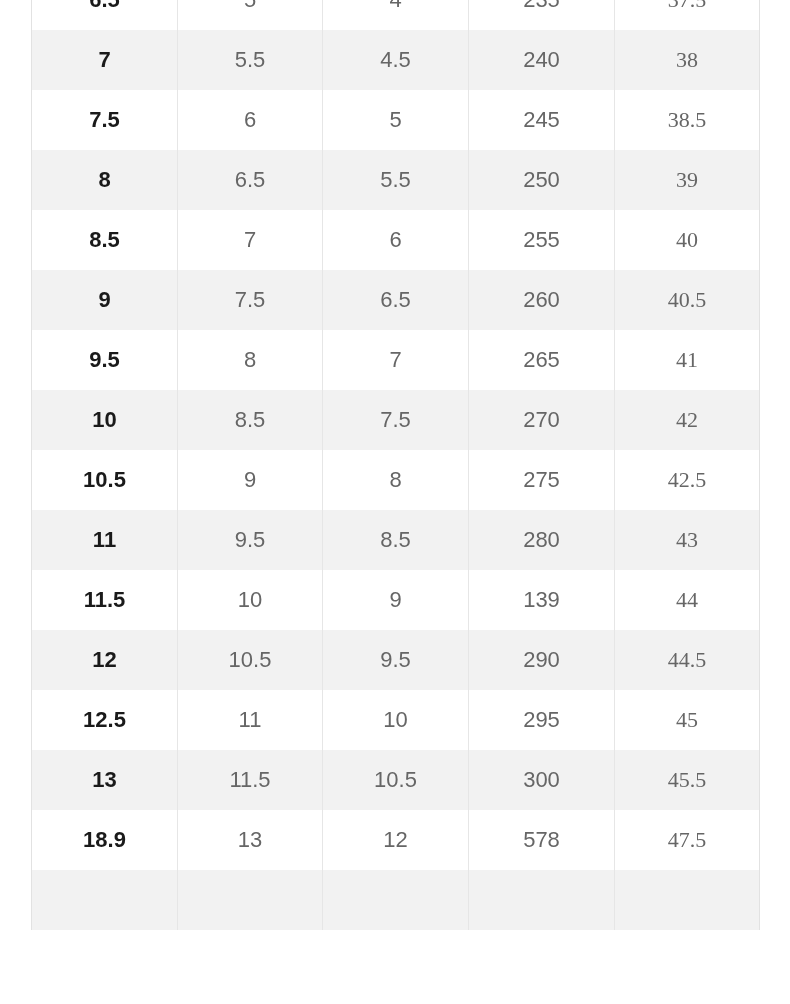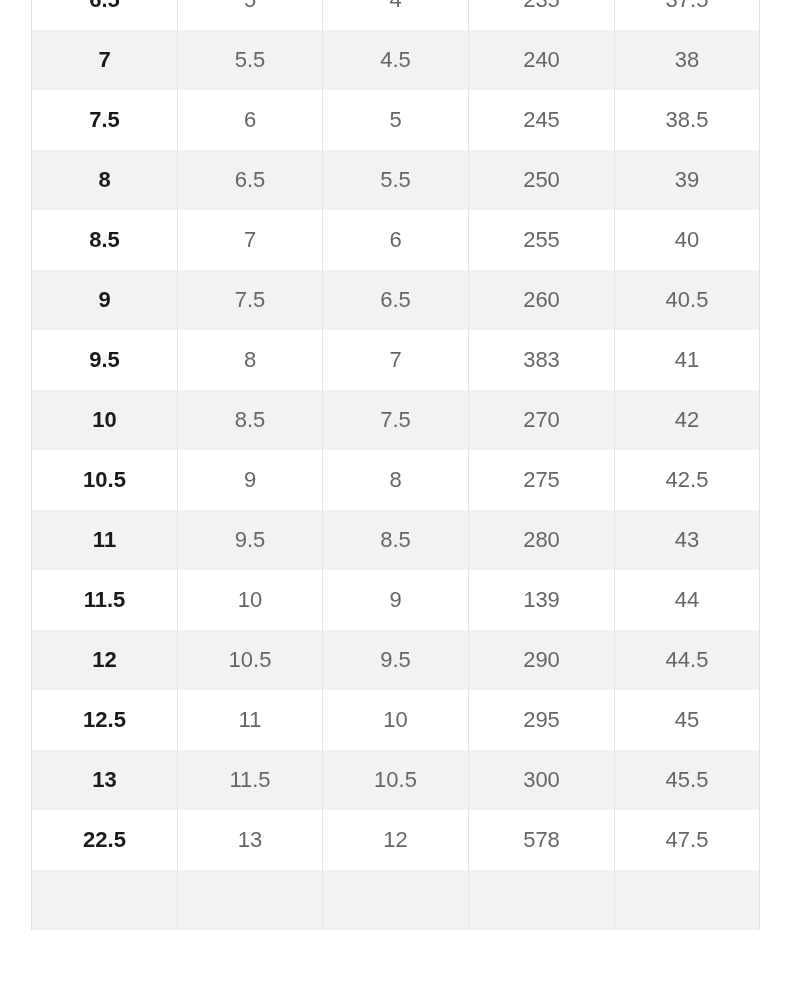--- a/index.html
+++ b/index.html
@@ -67,6 +67,7 @@
   }
   .size-table td:last-child {
     border-right: none;
+    font-family: Liberation Serif, serif;
   }
   .size-table td.primary {
     color: #1a1a1a;

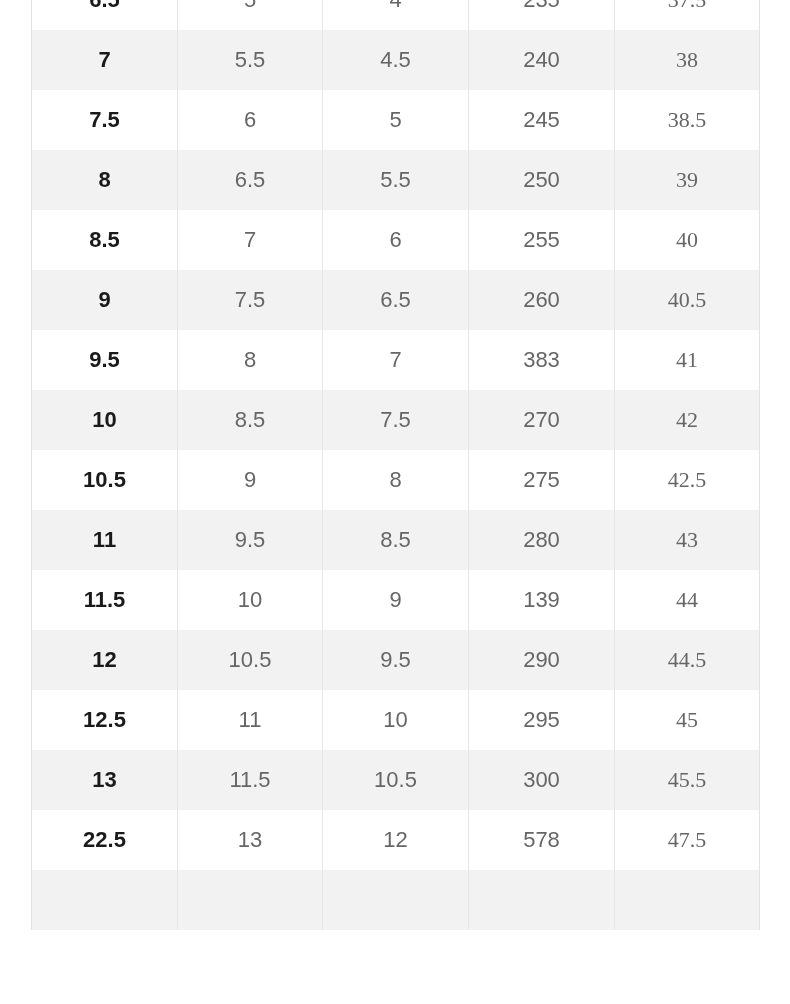--- a/index.html
+++ b/index.html
@@ -133,7 +133,7 @@
           <td class="primary">9.5</td>
           <td>8</td>
           <td>7</td>
-          <td>383</td>
+          <td>265</td>
           <td>41</td>
         </tr>
         <tr class="stripe">

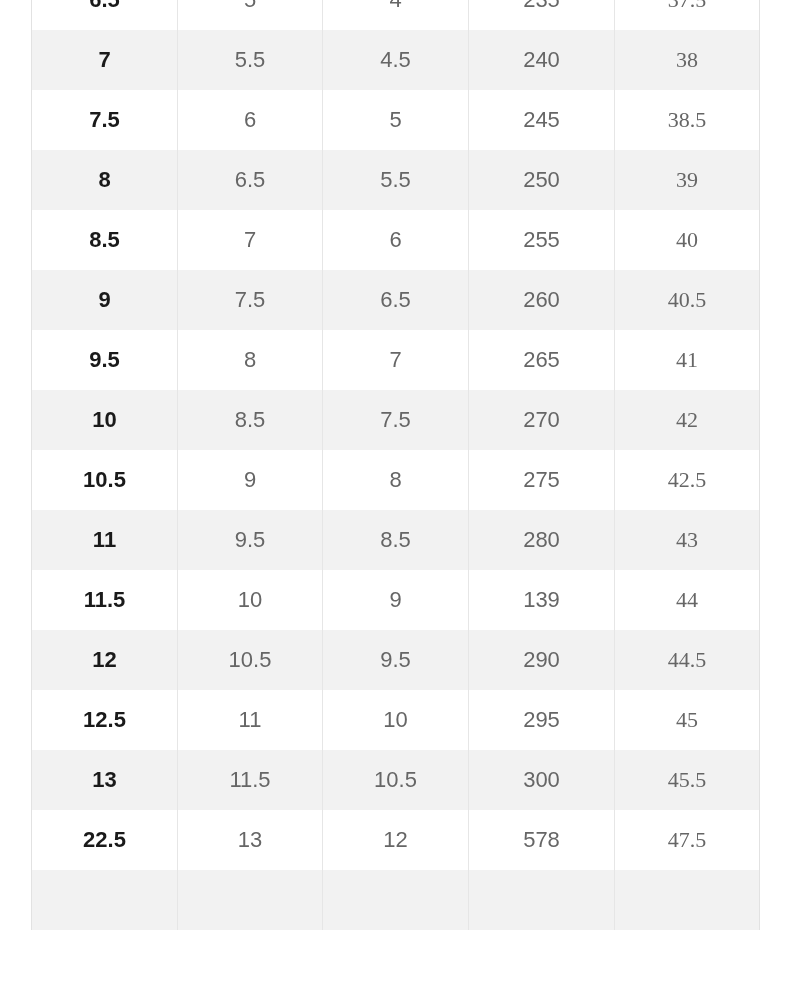--- a/index.html
+++ b/index.html
@@ -186,7 +186,7 @@
           <td>45.5</td>
         </tr>
         <tr class="plain">
-          <td class="primary">22.5</td>
+          <td class="primary">18.9</td>
           <td>13</td>
           <td>12</td>
           <td>578</td>

